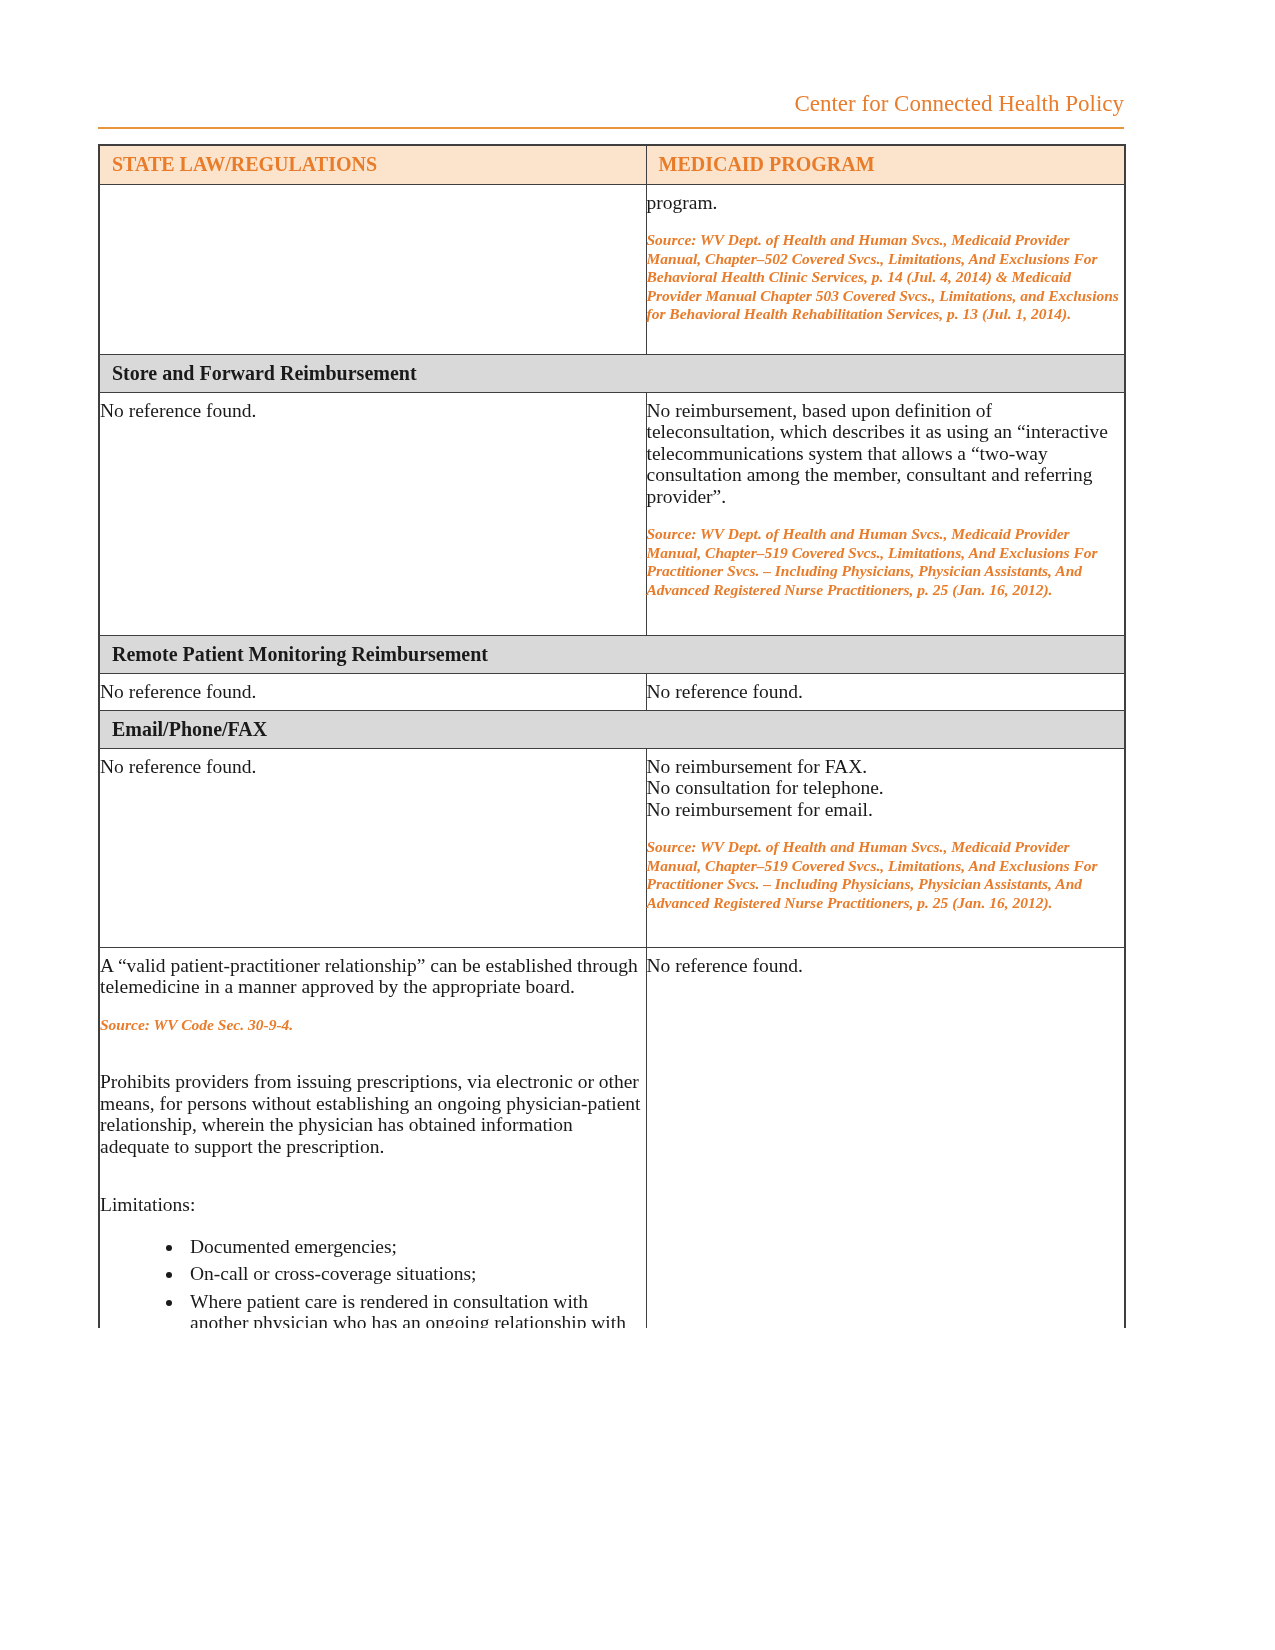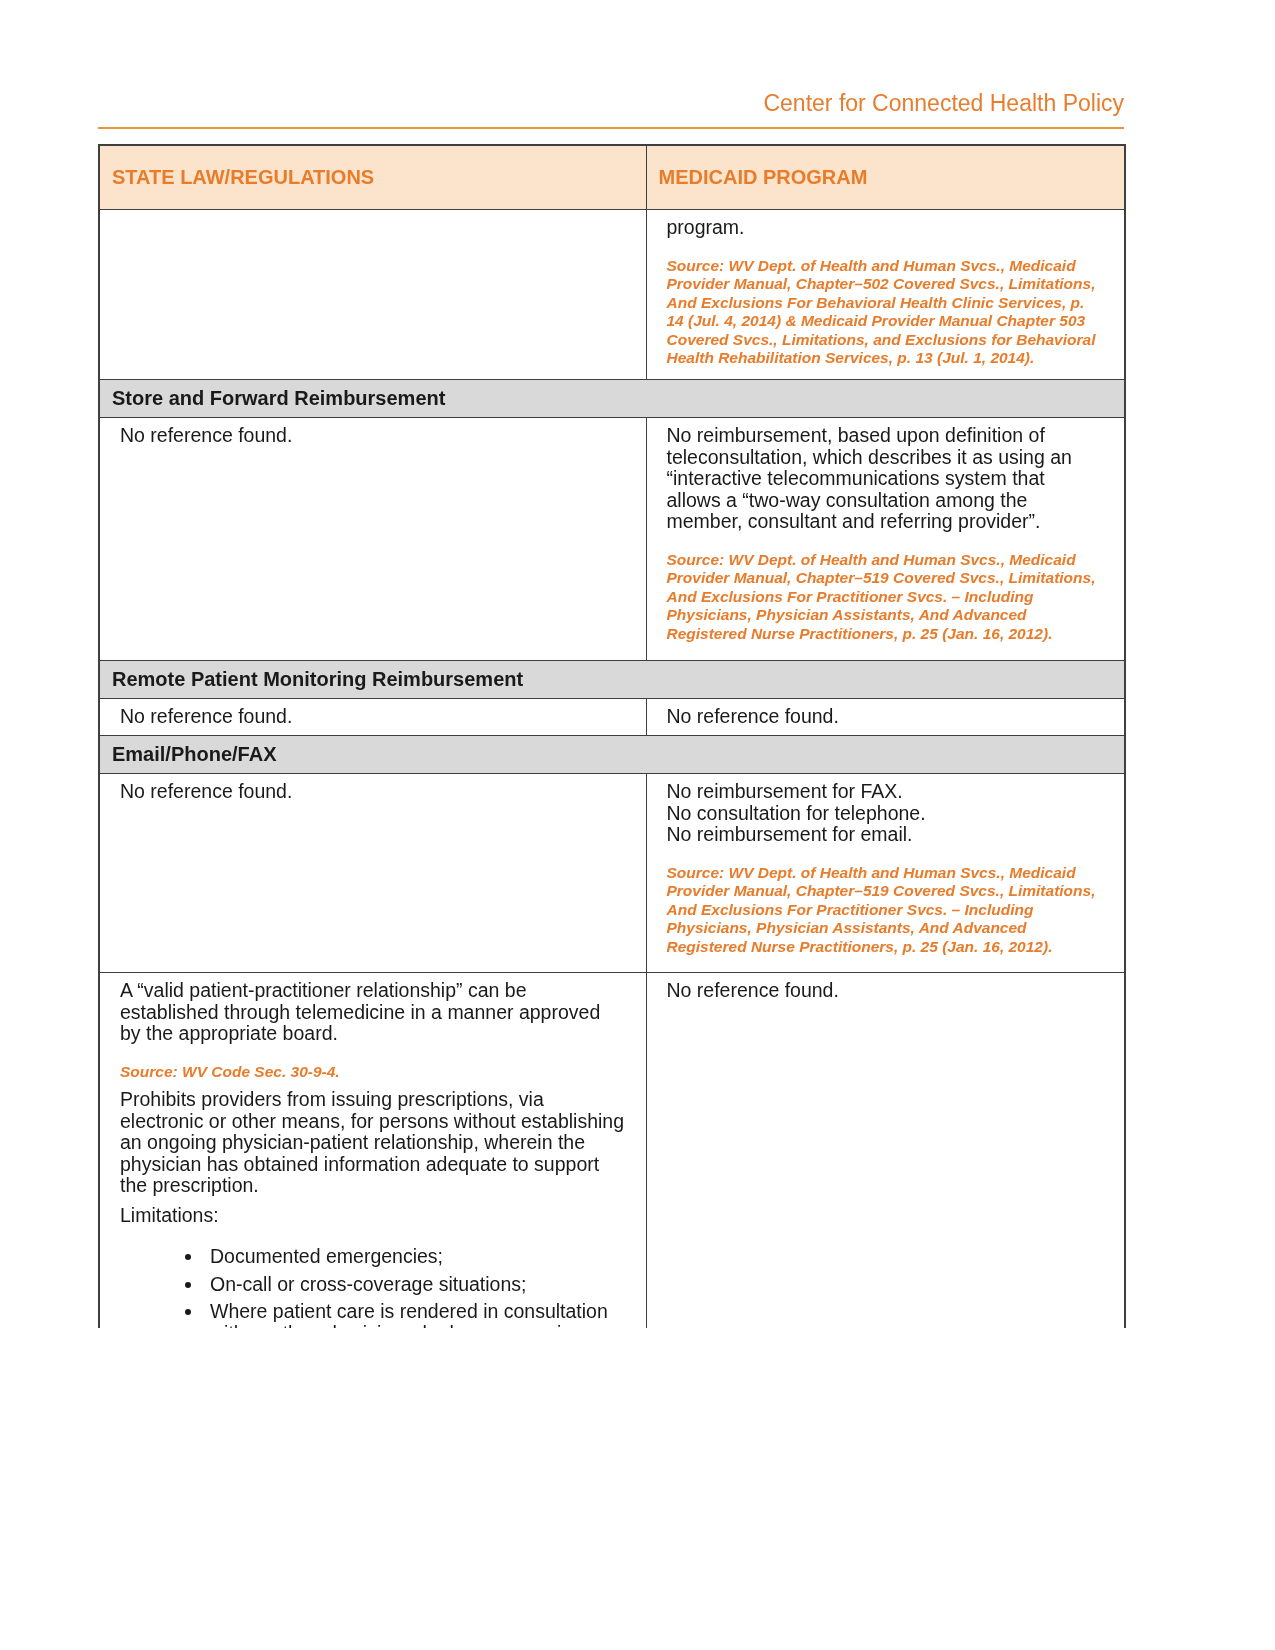--- a/index.html
+++ b/index.html
@@ -9,7 +9,7 @@
     width: 1275px;
     height: 1328px;
     background: #ffffff;
-    font-family: Liberation Sans, sans-serif;
+    font-family: Liberation Serif, serif;
     color: #1a1a1a;
     overflow: hidden;
   }

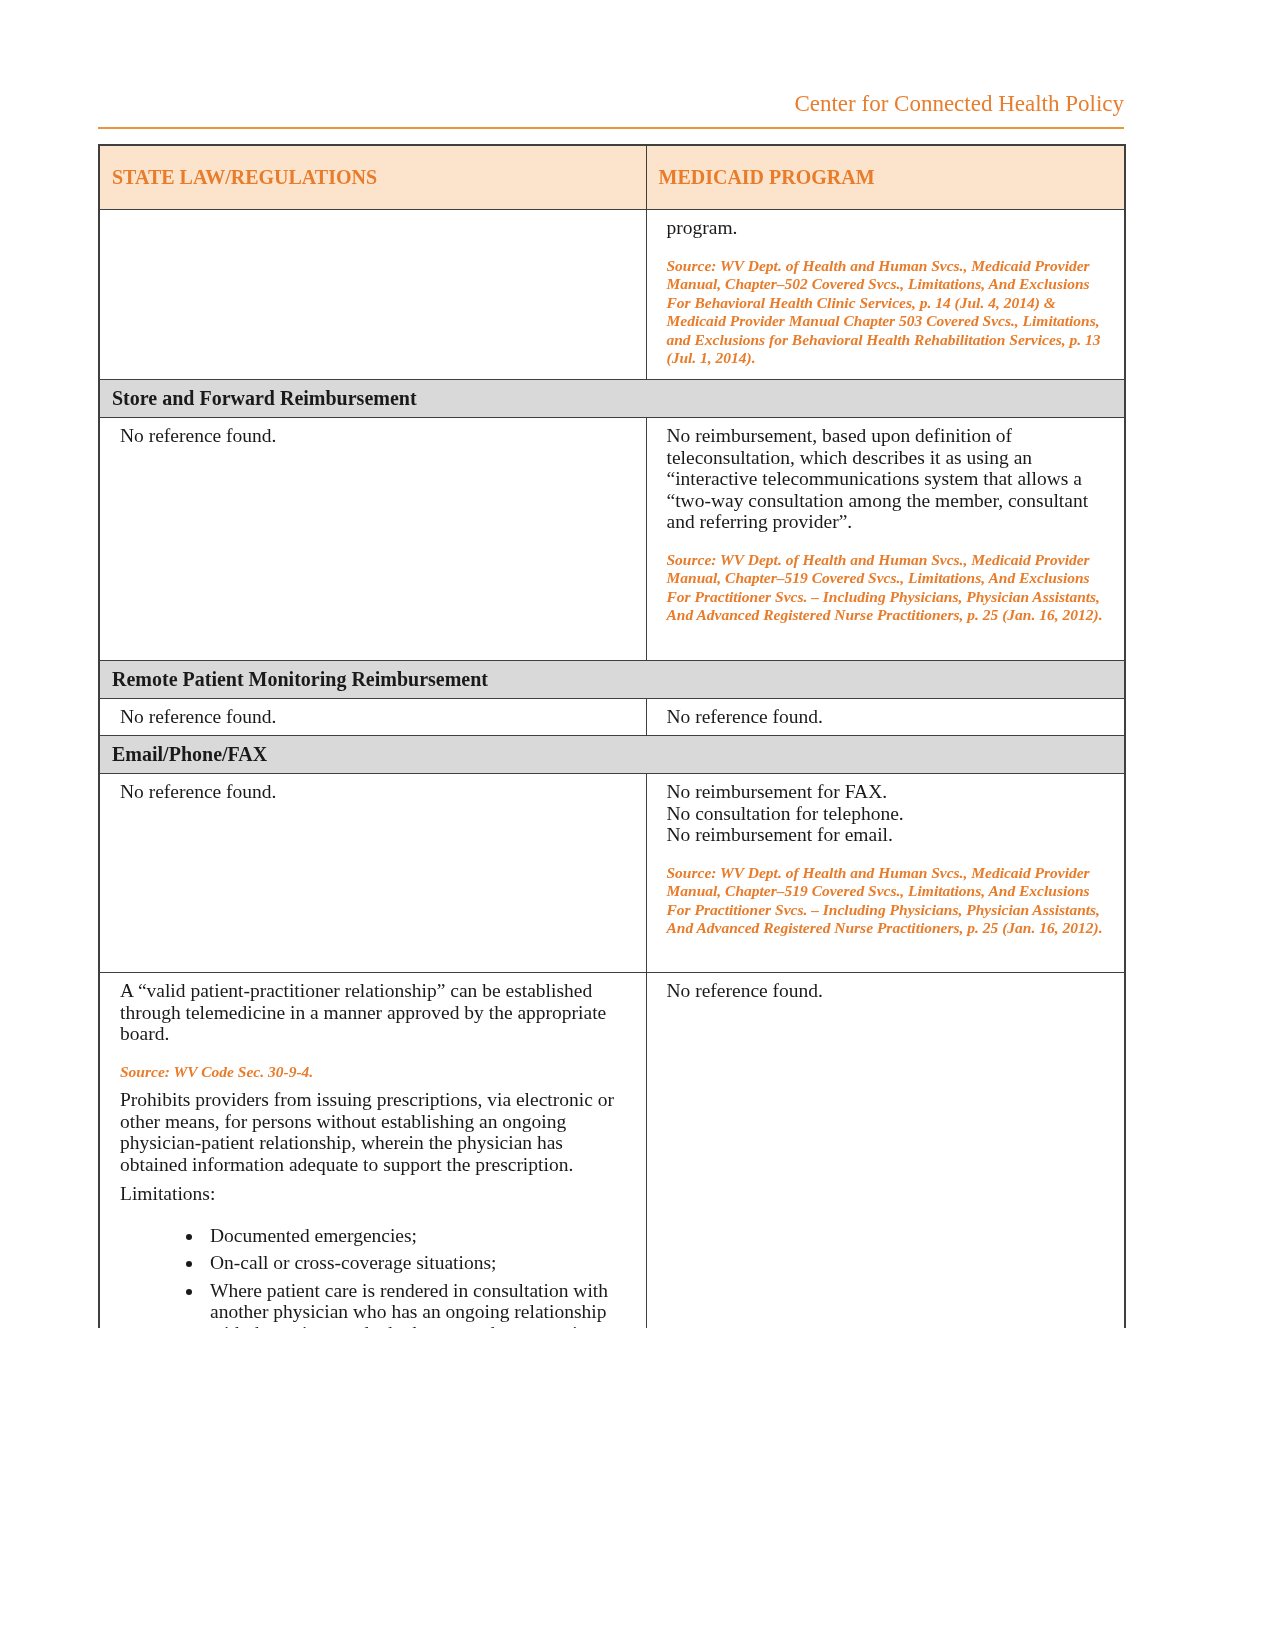--- a/index.html
+++ b/index.html
@@ -52,7 +52,7 @@
     color: #E87C2A;
     font-size: 20px;
     font-weight: bold;
-    padding: 20px 12px;
+    padding: 7px 12px;
   }
   td.section-header {
     height: 38px;

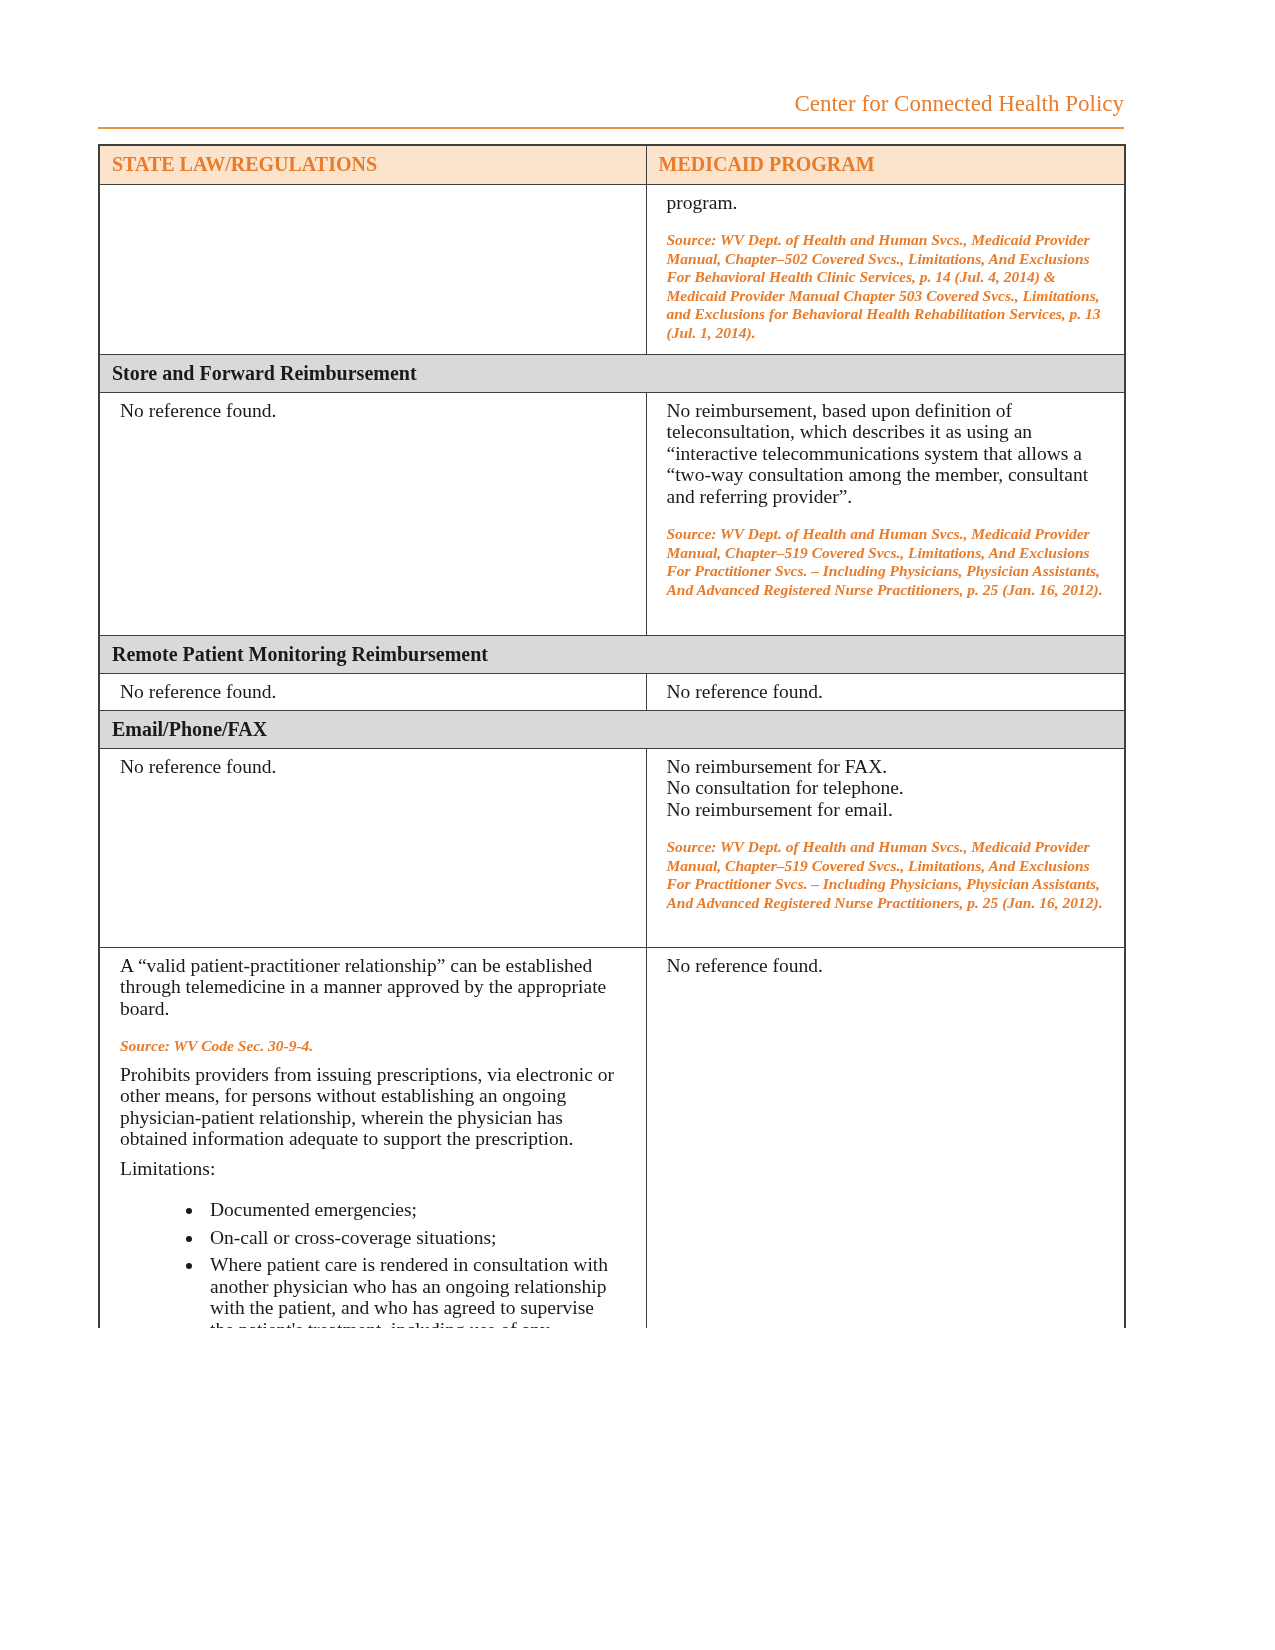--- a/index.html
+++ b/index.html
@@ -67,7 +67,7 @@
     background: #ffffff;
     font-size: 19.5px;
     line-height: 21.5px;
-    padding: 7px 20px;
+    padding: 7px 0;
   }
   td.cell p { margin: 0; }
   td.cell p.gap { margin-top: 8px; }

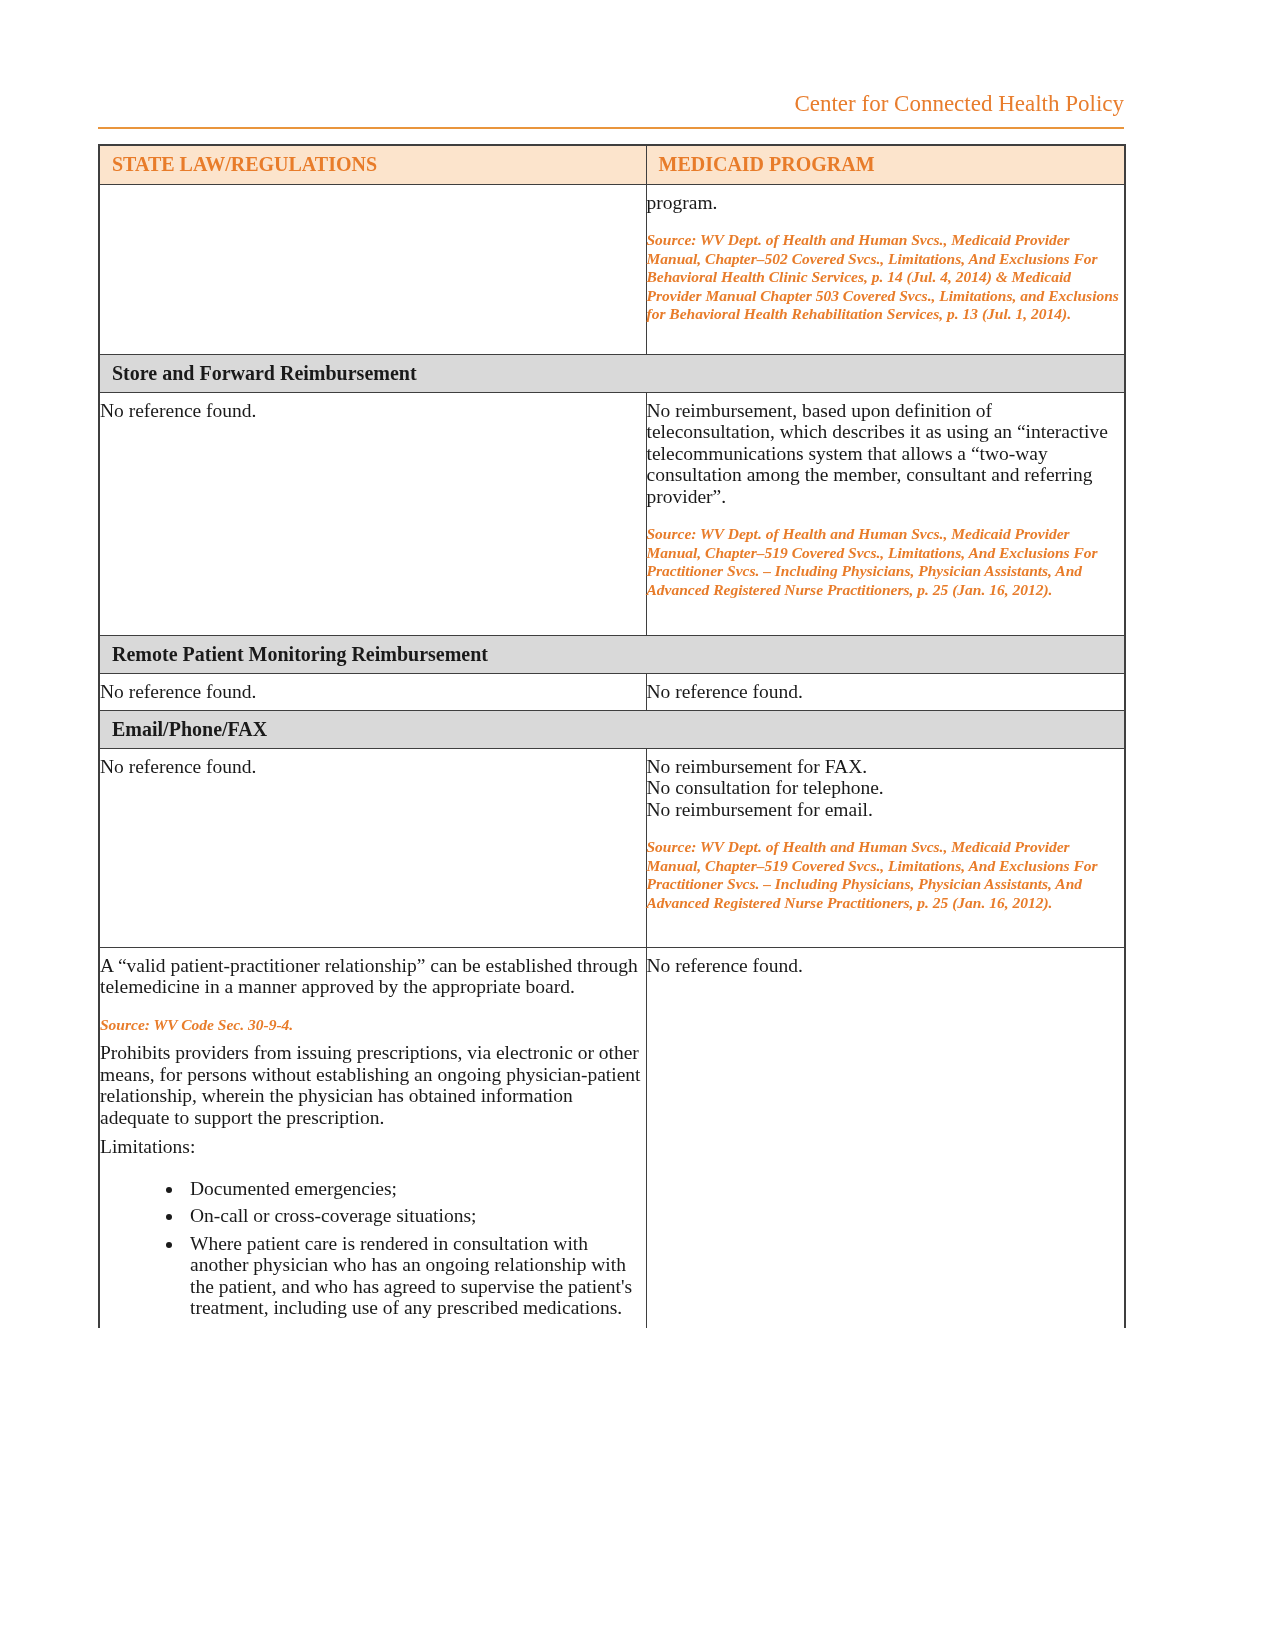--- a/index.html
+++ b/index.html
@@ -70,7 +70,7 @@
     padding: 7px 0;
   }
   td.cell p { margin: 0; }
-  td.cell p.gap { margin-top: 8px; }
+  td.cell p.gap { margin-top: 37px; }
   p.source {
     color: #E87C2A;
     font-weight: bold;

